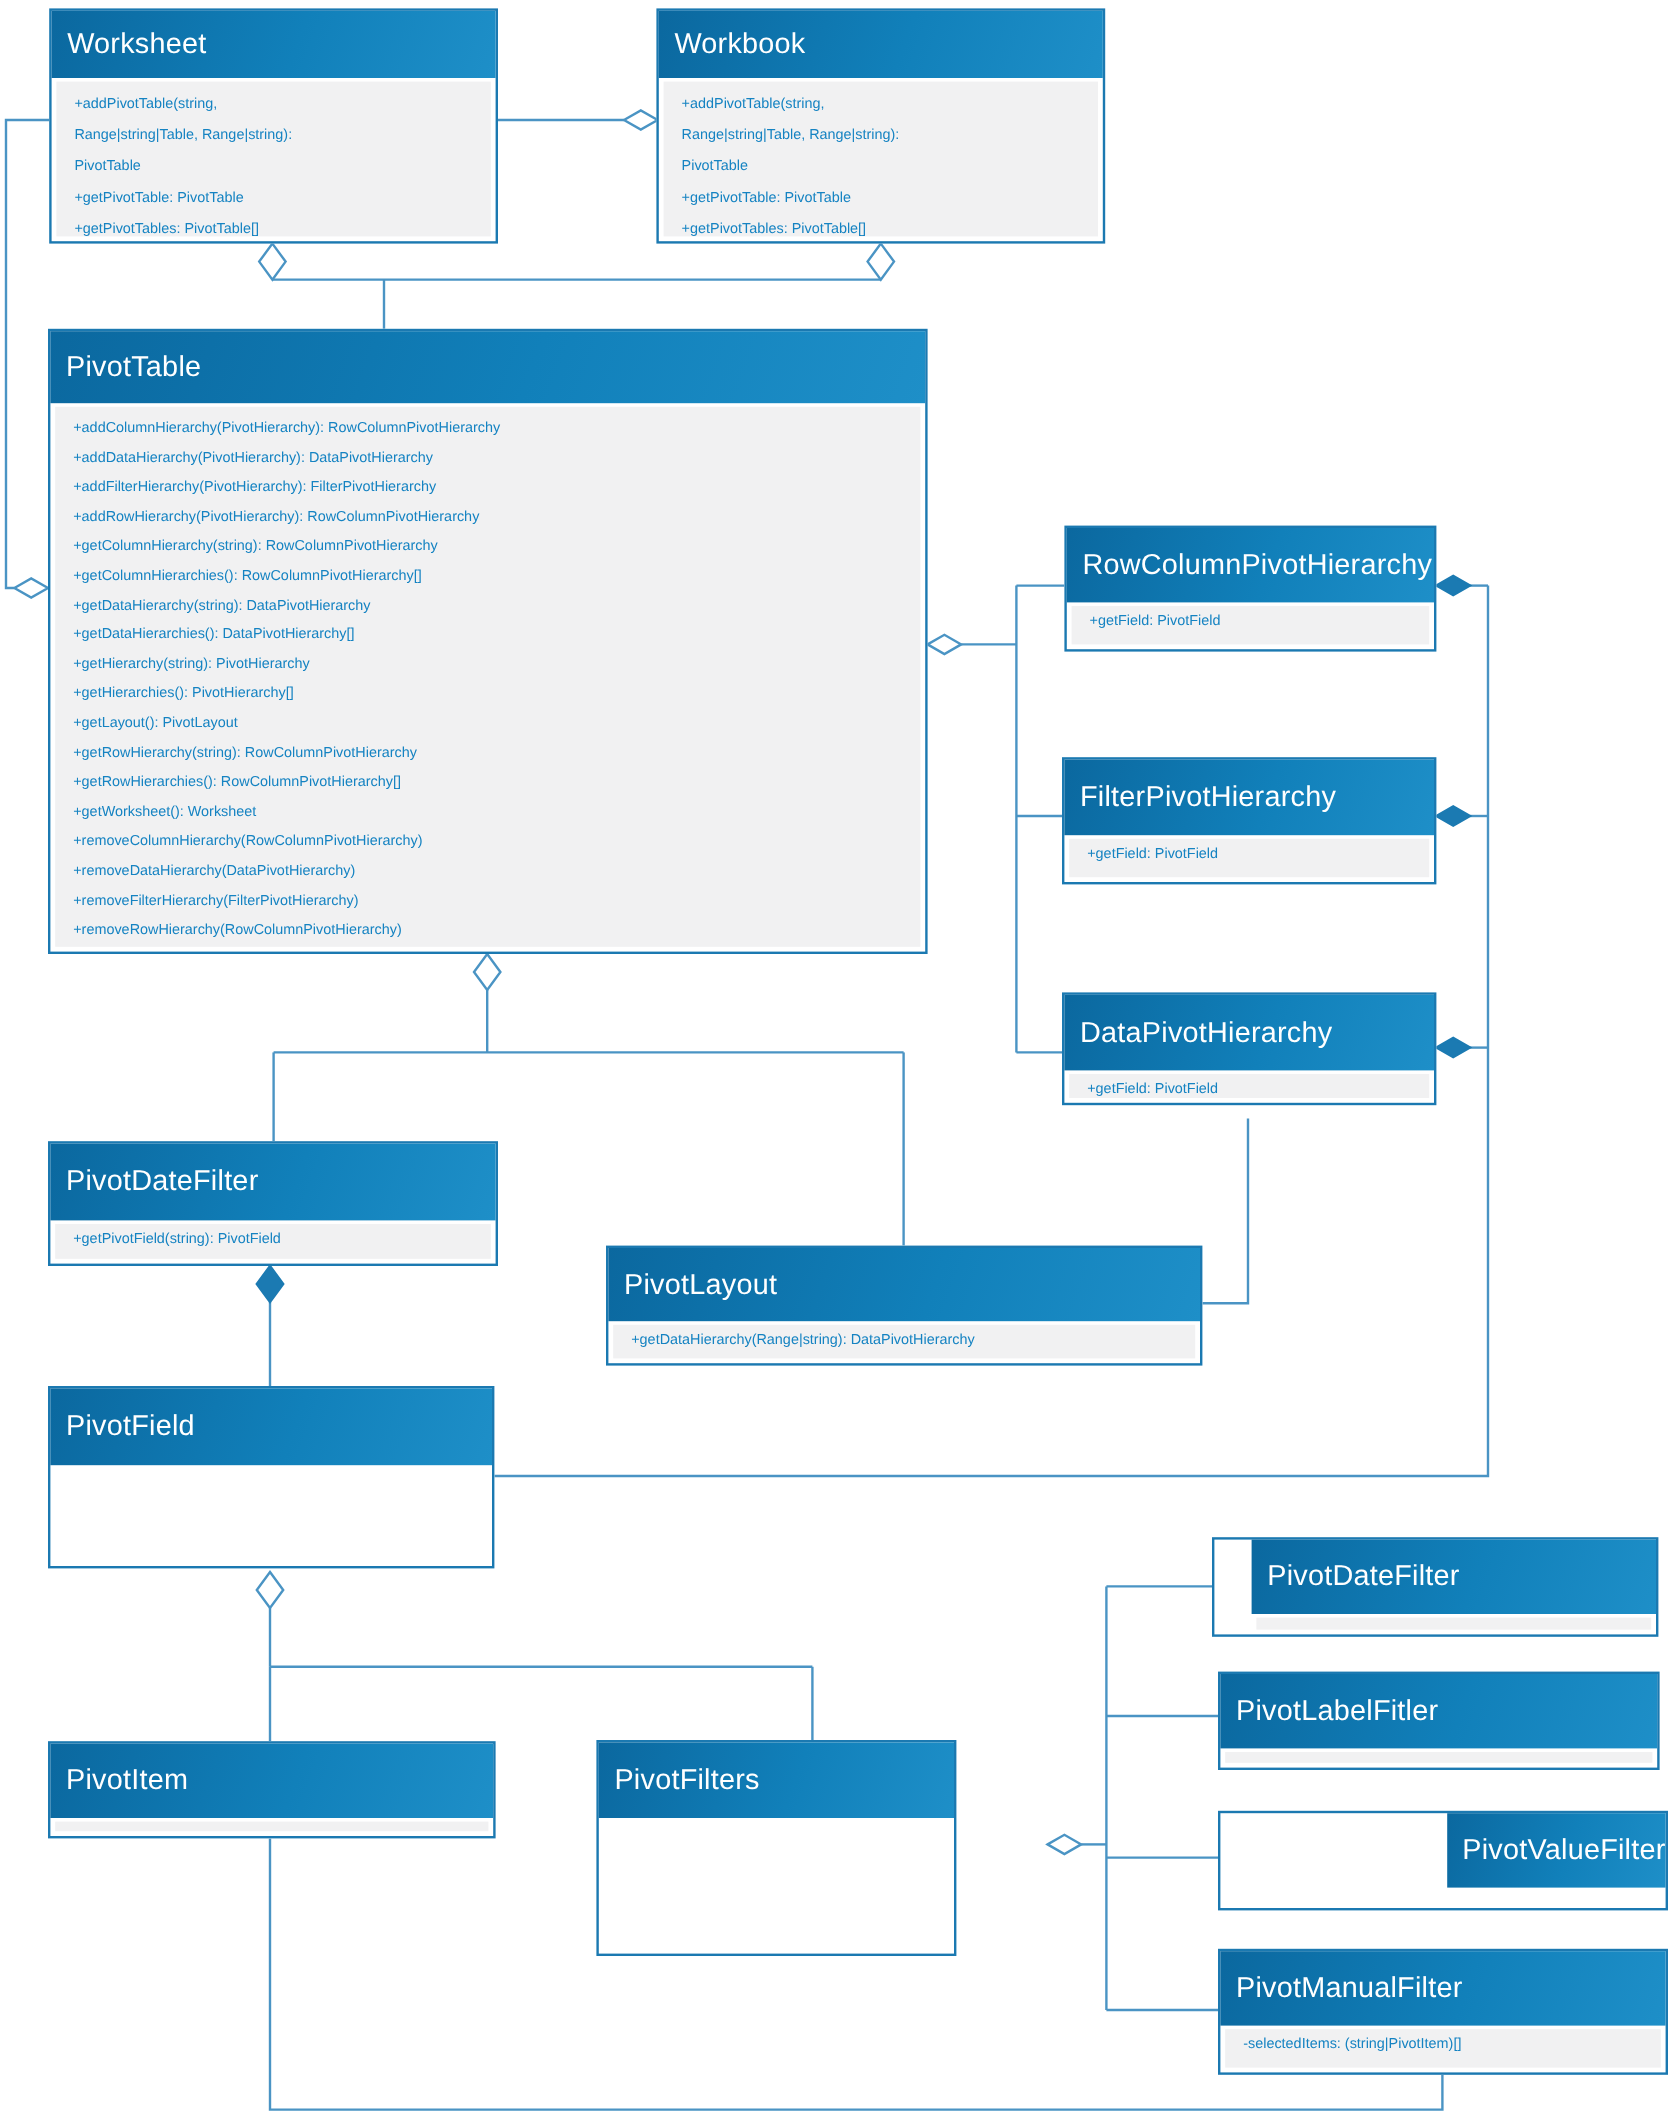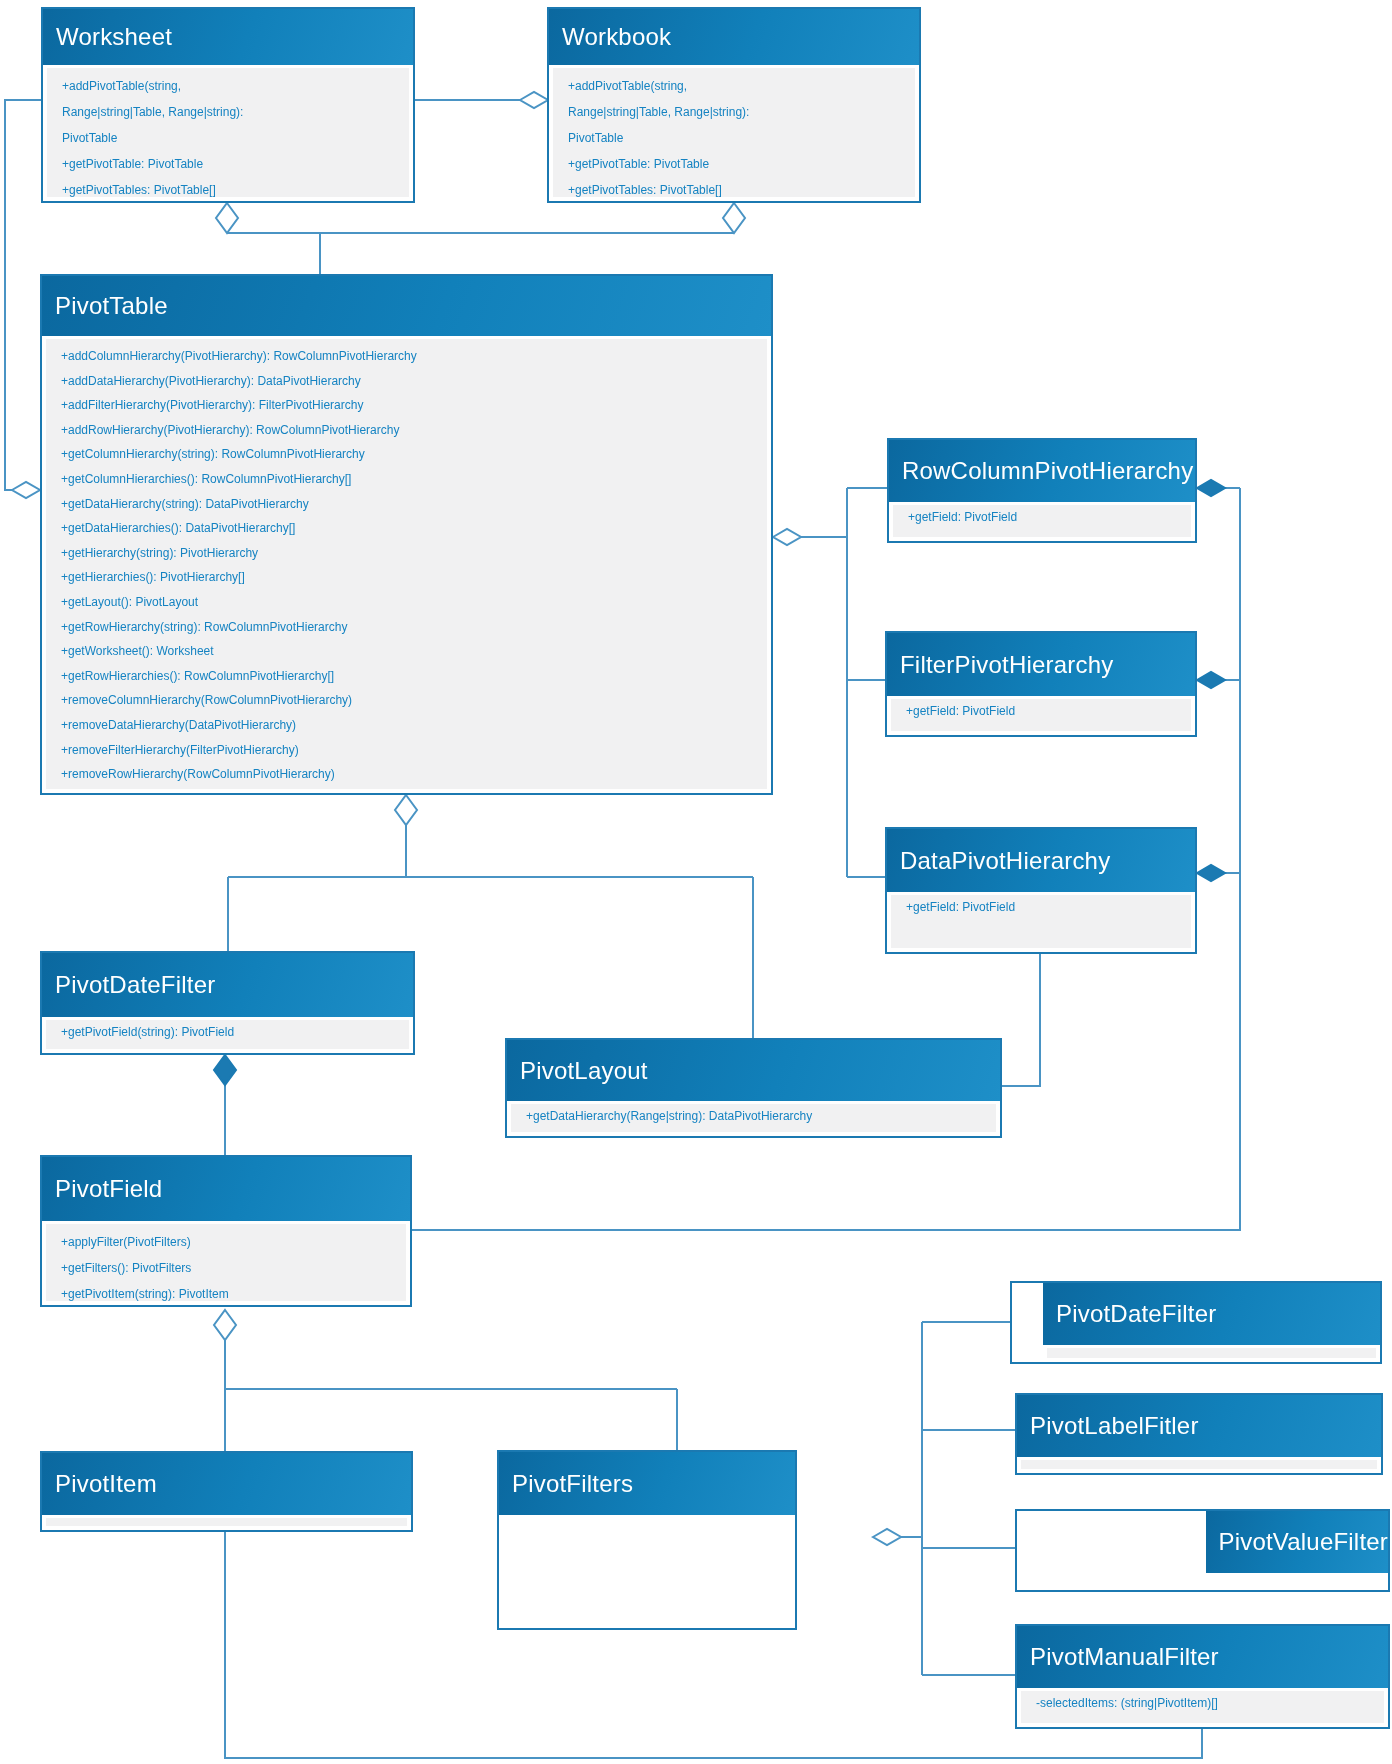--- a/index.html
+++ b/index.html
@@ -208,8 +208,8 @@
       <div class="m">+getHierarchies(): PivotHierarchy[]</div>
       <div class="m">+getLayout(): PivotLayout</div>
       <div class="m">+getRowHierarchy(string): RowColumnPivotHierarchy</div>
+      <div class="m">+getRowHierarchies(): RowColumnPivotHierarchy[]</div>
       <div class="m">+getWorksheet(): Worksheet</div>
-      <div class="m">+getRowHierarchies(): RowColumnPivotHierarchy[]</div>
       <div class="m">+removeColumnHierarchy(RowColumnPivotHierarchy)</div>
       <div class="m">+removeDataHierarchy(DataPivotHierarchy)</div>
       <div class="m">+removeFilterHierarchy(FilterPivotHierarchy)</div>

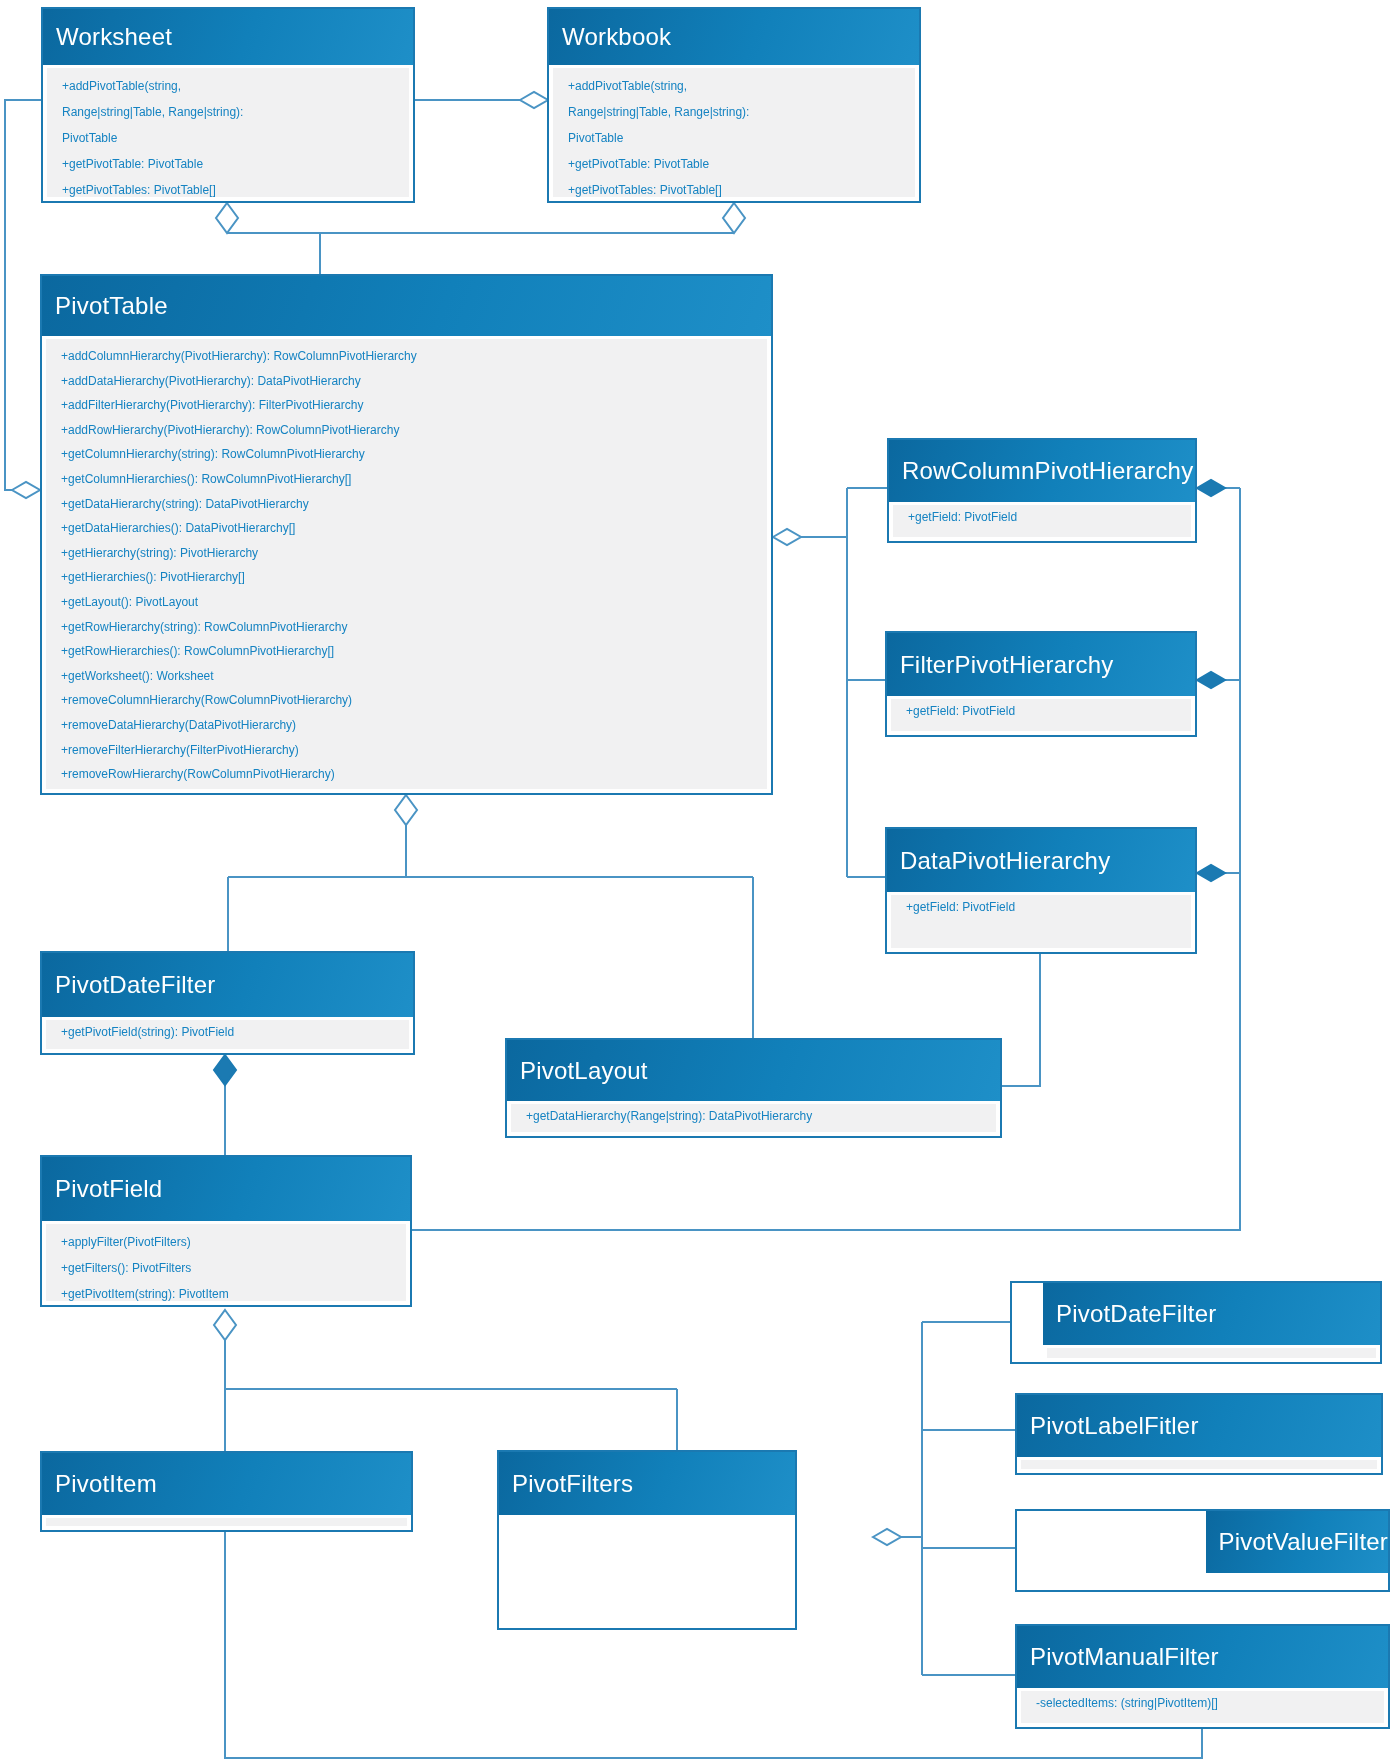--- a/index.html
+++ b/index.html
@@ -57,7 +57,7 @@
   #c-rowcol .uml-title{height:62px;}
   #c-filter        {left:885px; top:631px;  width:312px; height:106px;}
   #c-filter .uml-title{height:63px;}
-  #c-data          {left:885px; top:827px;  width:312px; height:127px;justify-content:center;}
+  #c-data          {left:885px; top:827px;  width:312px; height:94px;justify-content:center;}
   #c-data .uml-title{height:63px;}
   #c-pivothierarchy{left:40px;  top:951px;  width:375px; height:104px;}
   #c-pivothierarchy .uml-title{height:64px;}

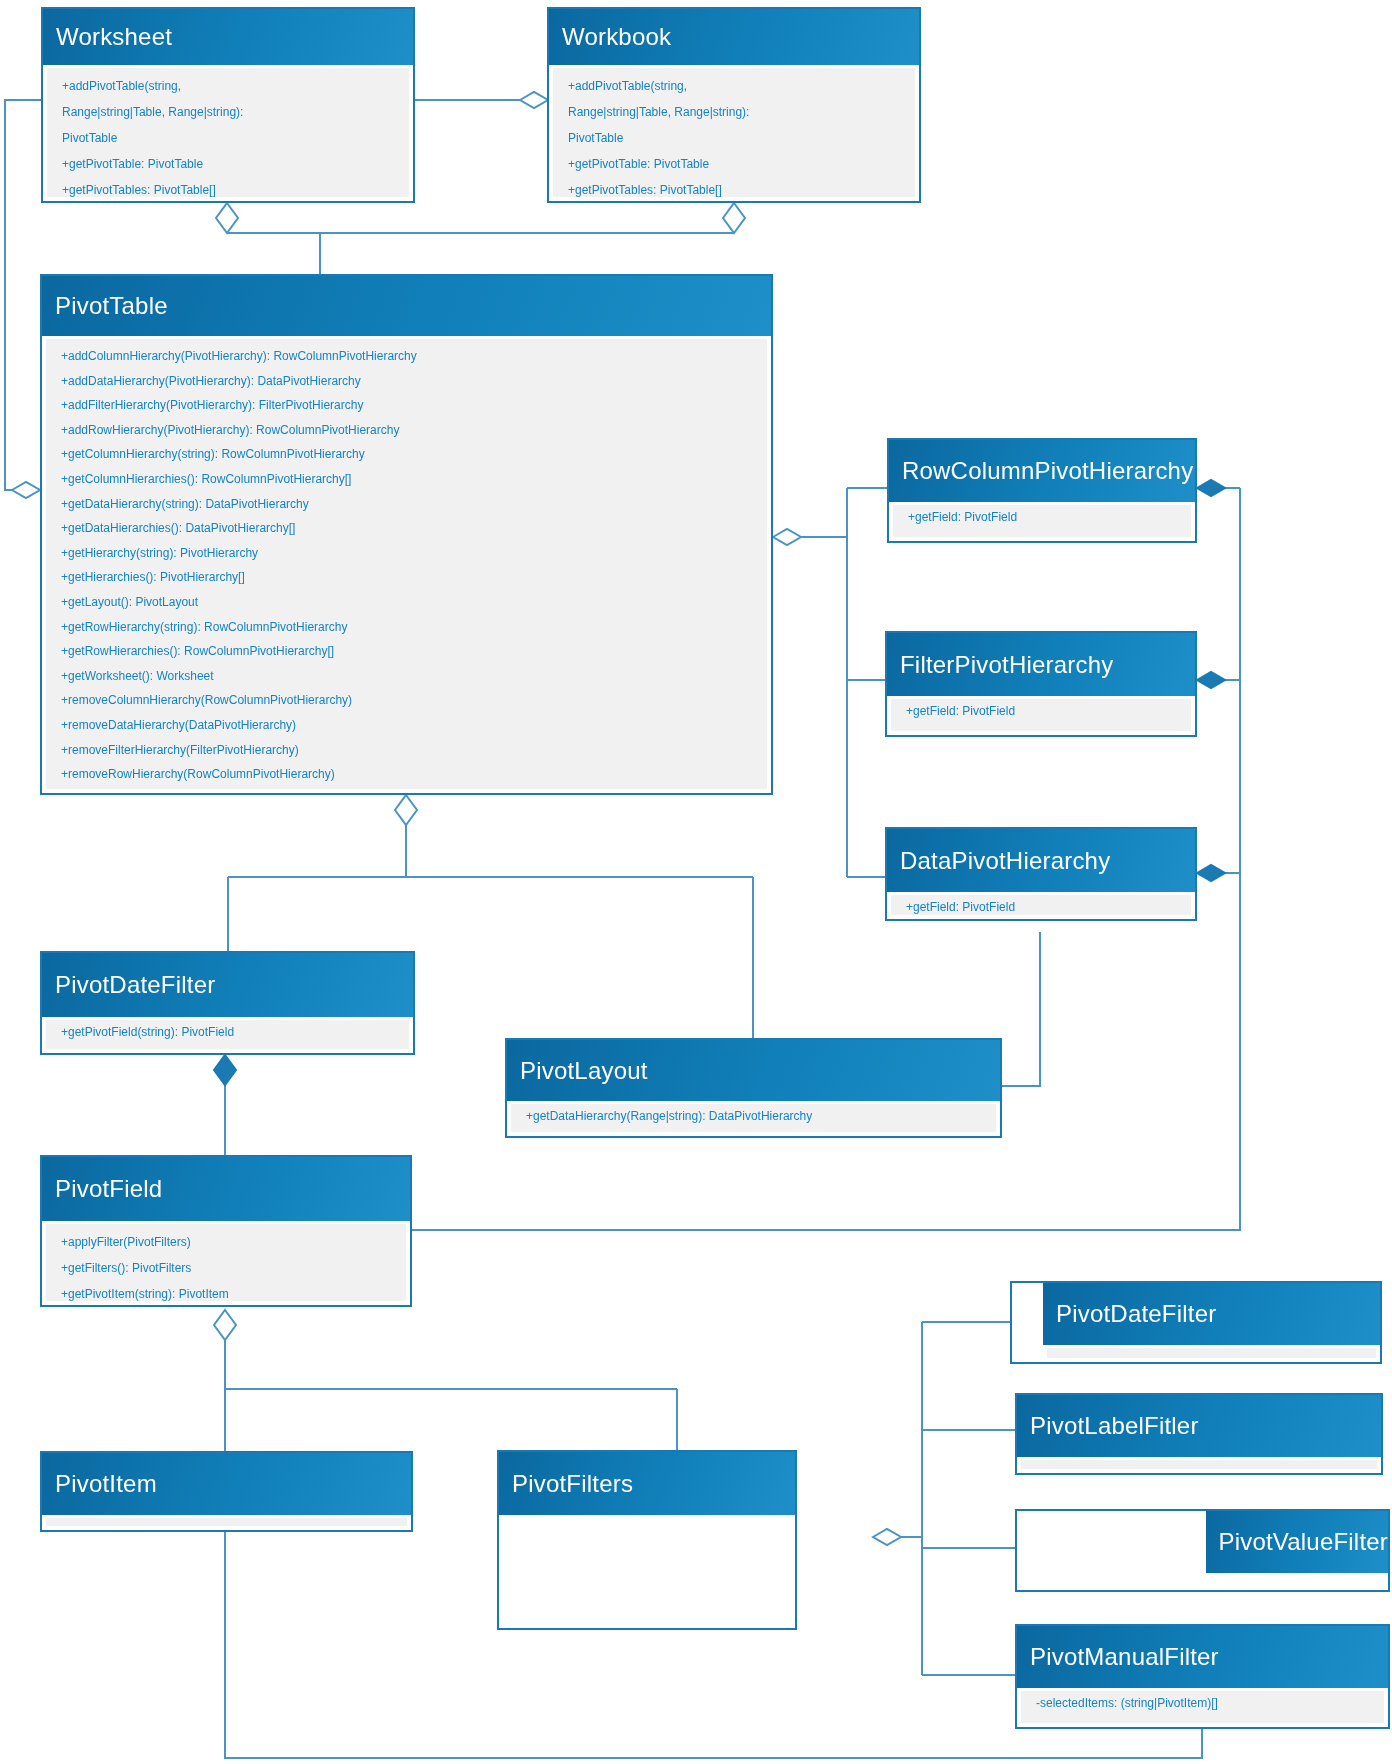--- a/index.html
+++ b/index.html
@@ -254,11 +254,6 @@
 
   <div class="uml-class" id="c-pivotfield">
     <div class="uml-title">PivotField</div>
-    <div class="uml-members">
-      <div class="m">+applyFilter(PivotFilters)</div>
-      <div class="m">+getFilters(): PivotFilters</div>
-      <div class="m">+getPivotItem(string): PivotItem</div>
-    </div>
   </div>
 
   <div class="uml-class" id="c-pivotitem">

